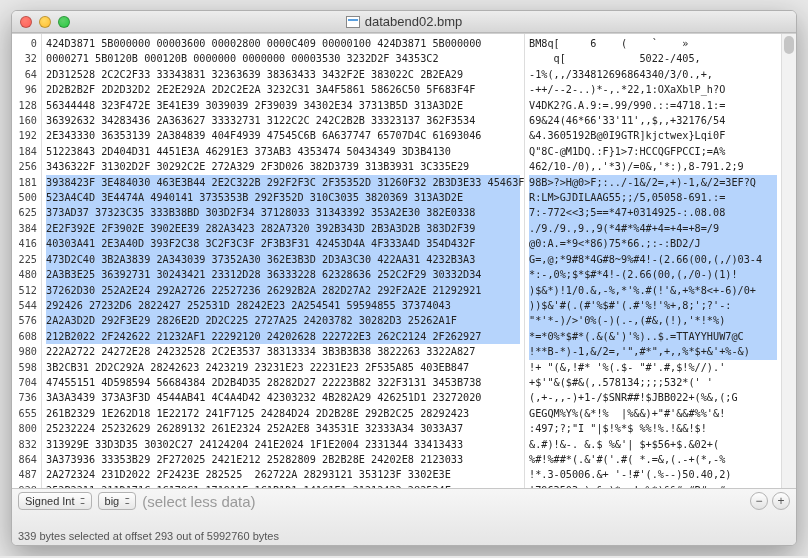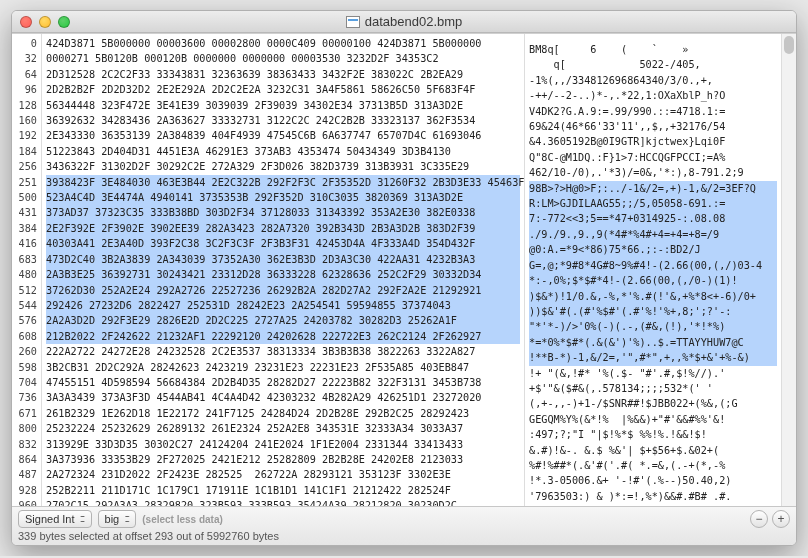--- a/index.html
+++ b/index.html
@@ -73,7 +73,7 @@
 }
 .asciipane {
   width: 256px;
-  padding: 8px 4px;
+  padding: 2px 4px;
   line-height: 15.4px;
   white-space: pre-wrap;
   word-break: break-all;

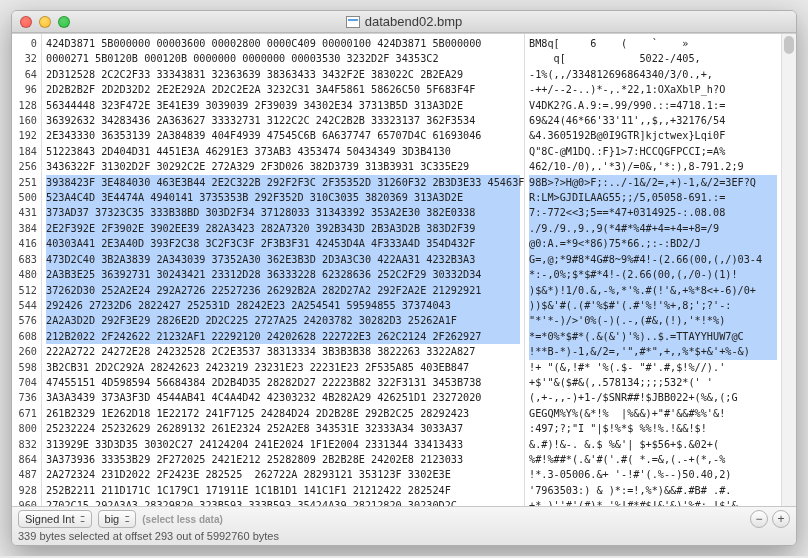--- a/index.html
+++ b/index.html
@@ -147,7 +147,7 @@
         <div class="row">192</div>
         <div class="row">184</div>
         <div class="row">256</div>
-        <div class="row">251</div>
+        <div class="row">181</div>
         <div class="row">500</div>
         <div class="row">431</div>
         <div class="row">384</div>

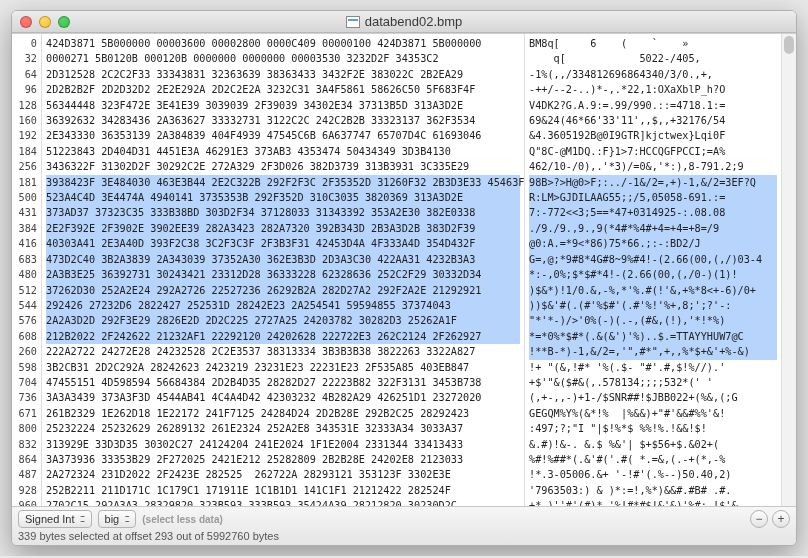--- a/index.html
+++ b/index.html
@@ -149,7 +149,7 @@
         <div class="row">256</div>
         <div class="row">181</div>
         <div class="row">500</div>
-        <div class="row">431</div>
+        <div class="row">625</div>
         <div class="row">384</div>
         <div class="row">416</div>
         <div class="row">683</div>

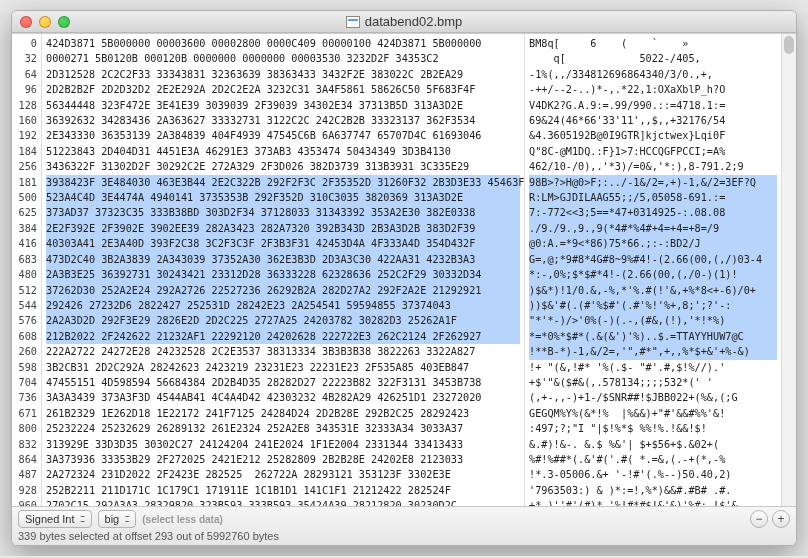--- a/index.html
+++ b/index.html
@@ -152,7 +152,7 @@
         <div class="row">625</div>
         <div class="row">384</div>
         <div class="row">416</div>
-        <div class="row">683</div>
+        <div class="row">225</div>
         <div class="row">480</div>
         <div class="row">512</div>
         <div class="row">544</div>

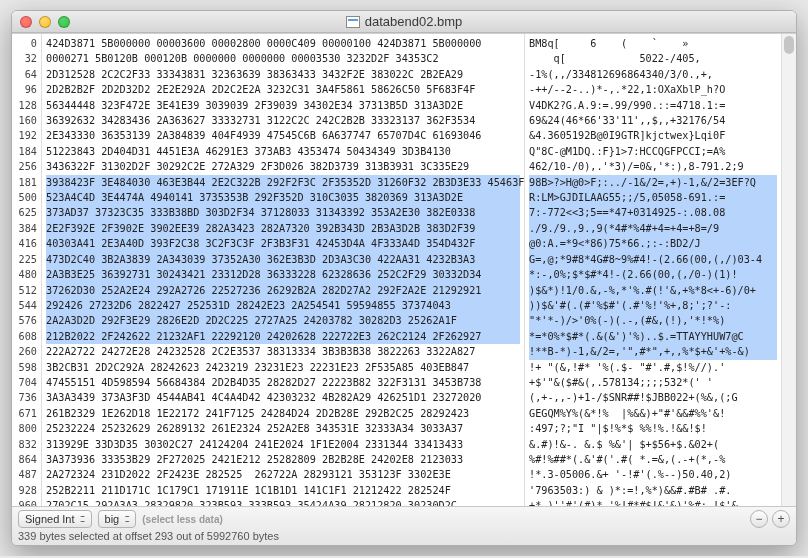--- a/index.html
+++ b/index.html
@@ -158,7 +158,7 @@
         <div class="row">544</div>
         <div class="row">576</div>
         <div class="row">608</div>
-        <div class="row">260</div>
+        <div class="row">980</div>
         <div class="row">598</div>
         <div class="row">704</div>
         <div class="row">736</div>

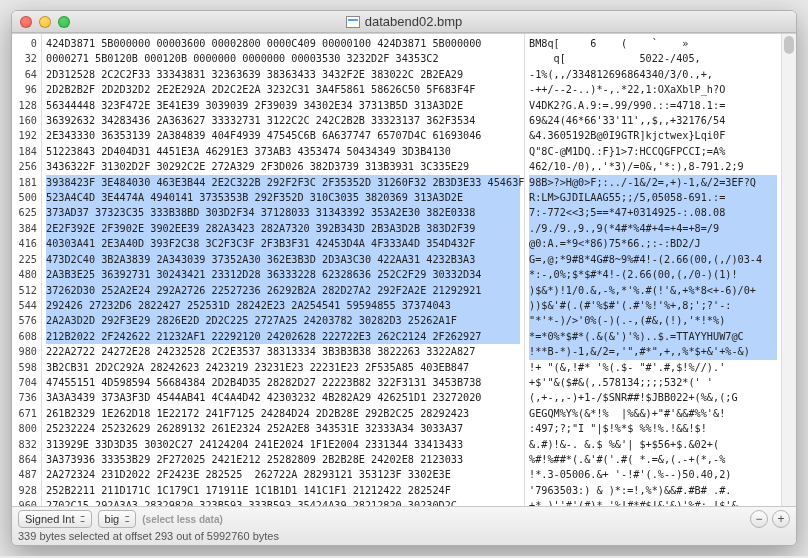--- a/index.html
+++ b/index.html
@@ -162,7 +162,7 @@
         <div class="row">598</div>
         <div class="row">704</div>
         <div class="row">736</div>
-        <div class="row">671</div>
+        <div class="row">655</div>
         <div class="row">800</div>
         <div class="row">832</div>
         <div class="row">864</div>

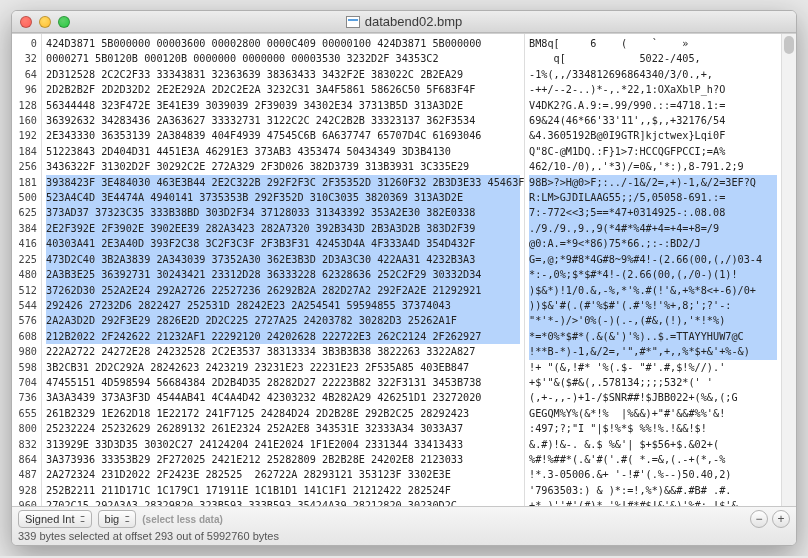--- a/index.html
+++ b/index.html
@@ -90,7 +90,7 @@
   border-top: 1px solid #c7c7c7;
   background: linear-gradient(#f6f6f6,#e5e5e5);
   padding: 3px 6px;
-  display: flex; flex-direction: column; gap: 2px;
+  display: flex; flex-direction: column; gap: 20px;
 }
 .controls { display: flex; align-items: center; gap: 6px; }
 .select {

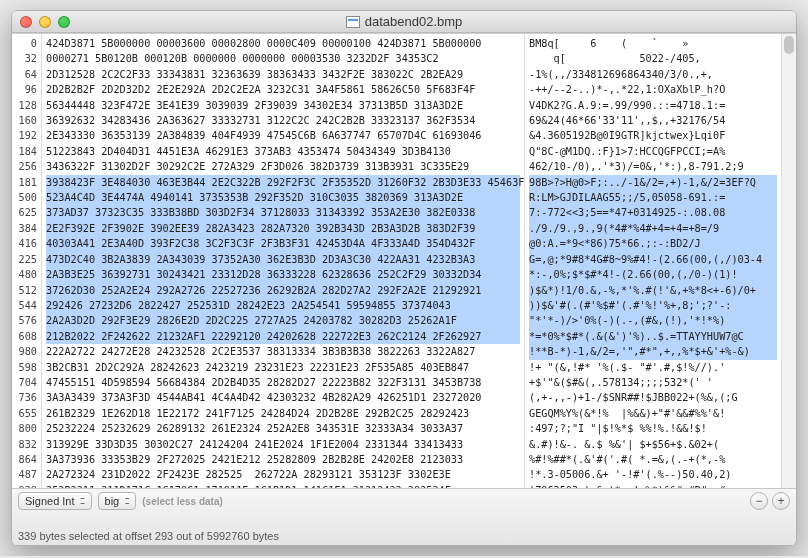--- a/index.html
+++ b/index.html
@@ -109,7 +109,7 @@
     linear-gradient(#666,#666) center 6px/6px 1px no-repeat;
   clip-path: polygon(50% 0,100% 40%,0 40%,50% 0,0 60%,100% 60%,50% 100%,0 60%);
 }
-.hint { color: #9a9a9a; font-size: 10px; font-weight: bold; }
+.hint { color: #9a9a9a; font-size: 15px; }
 .rounds { margin-left: auto; display: flex; gap: 4px; }
 .roundbtn {
   width: 18px; height: 18px; border-radius: 50%;

